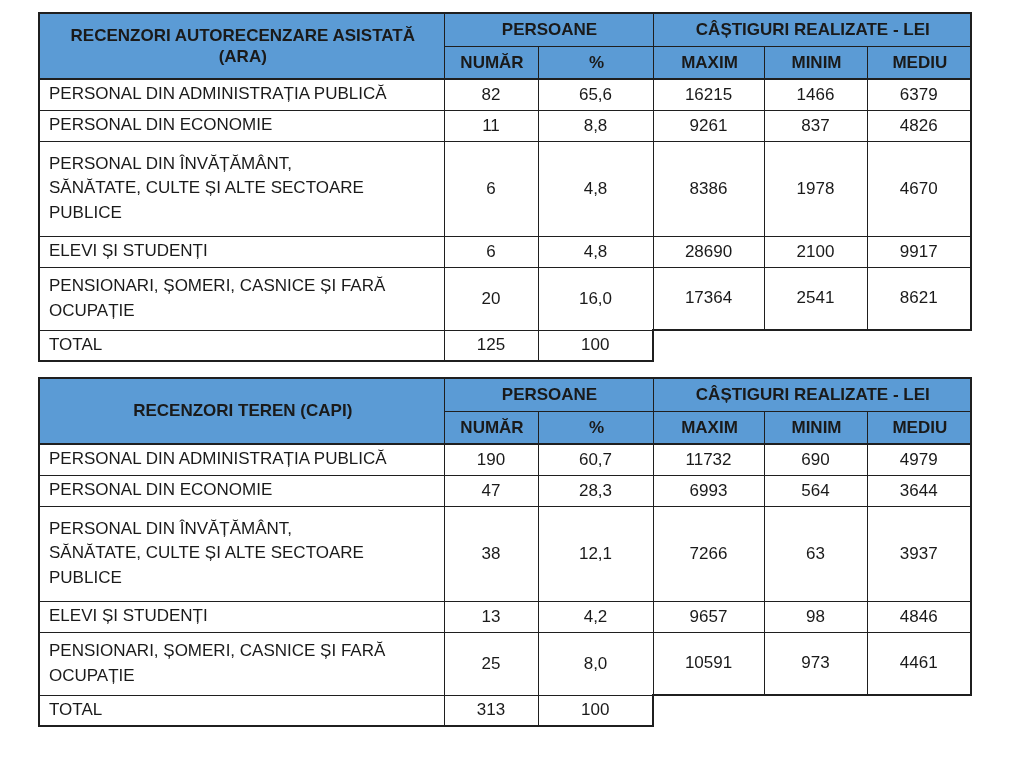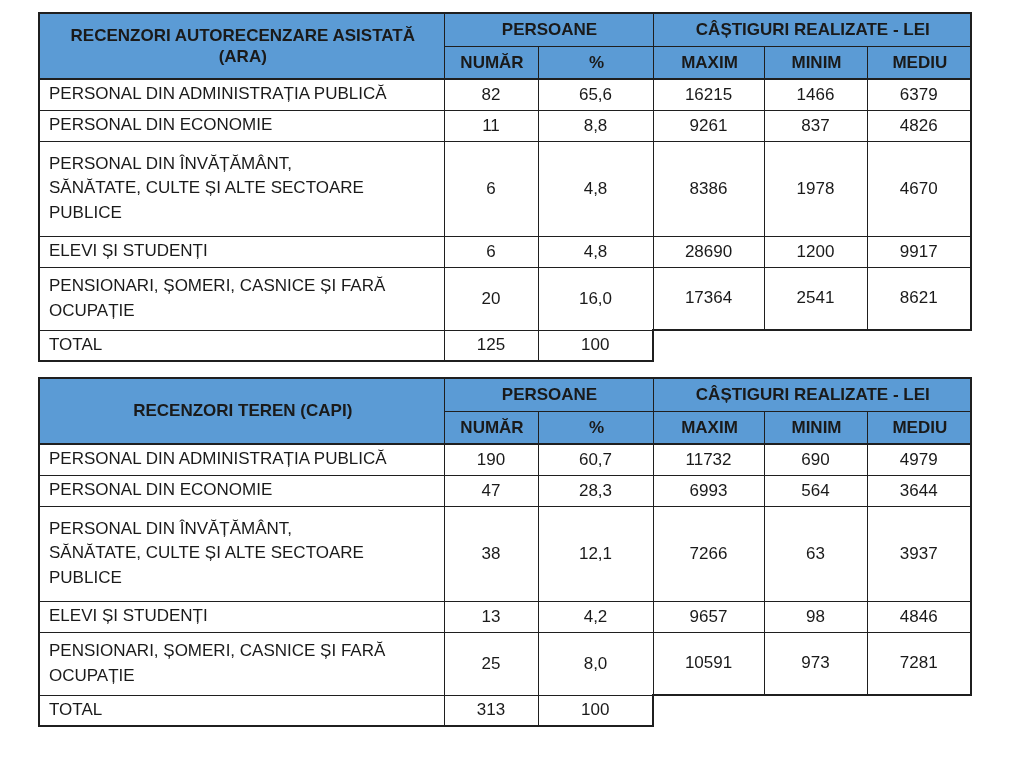--- a/index.html
+++ b/index.html
@@ -122,7 +122,7 @@
         <td class="num">6</td>
         <td class="num">4,8</td>
         <td class="num">28690</td>
-        <td class="num">1200</td>
+        <td class="num">2100</td>
         <td class="num b-r2">9917</td>
       </tr>
       <tr class="h-2l">

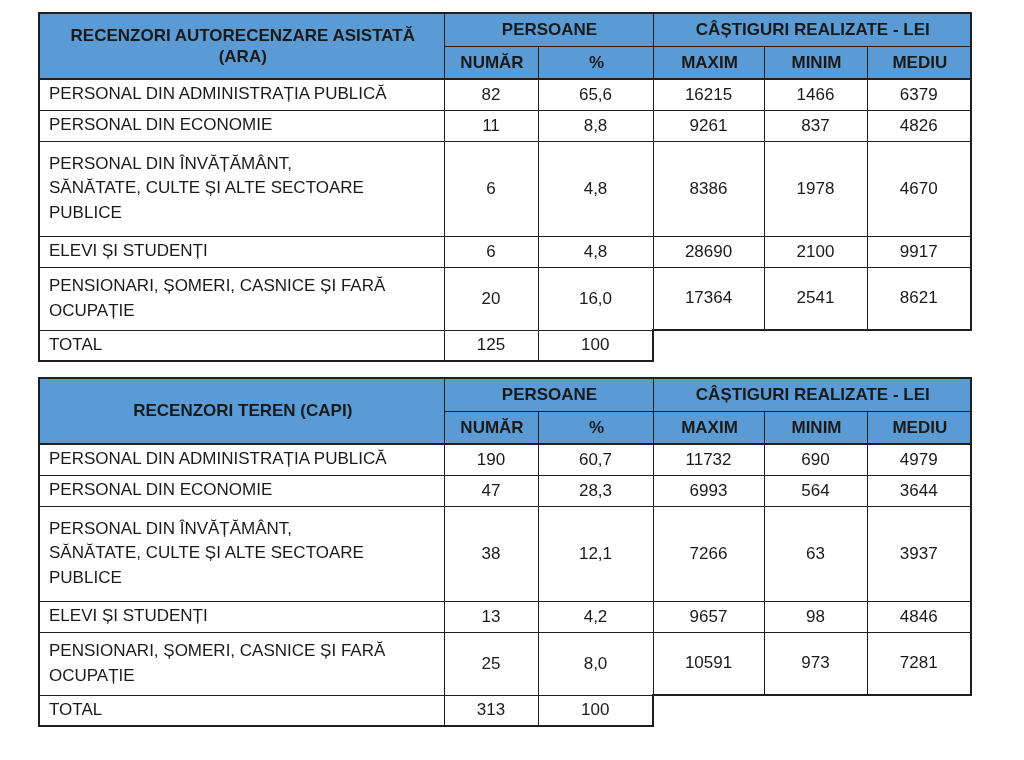--- a/index.html
+++ b/index.html
@@ -208,7 +208,7 @@
         <td class="num">8,0</td>
         <td class="num b-b2">10591</td>
         <td class="num b-b2">973</td>
-        <td class="num b-r2 b-b2">7281</td>
+        <td class="num b-r2 b-b2">4461</td>
       </tr>
       <tr class="h-s">
         <td class="label b-l2 b-b2">TOTAL</td>

